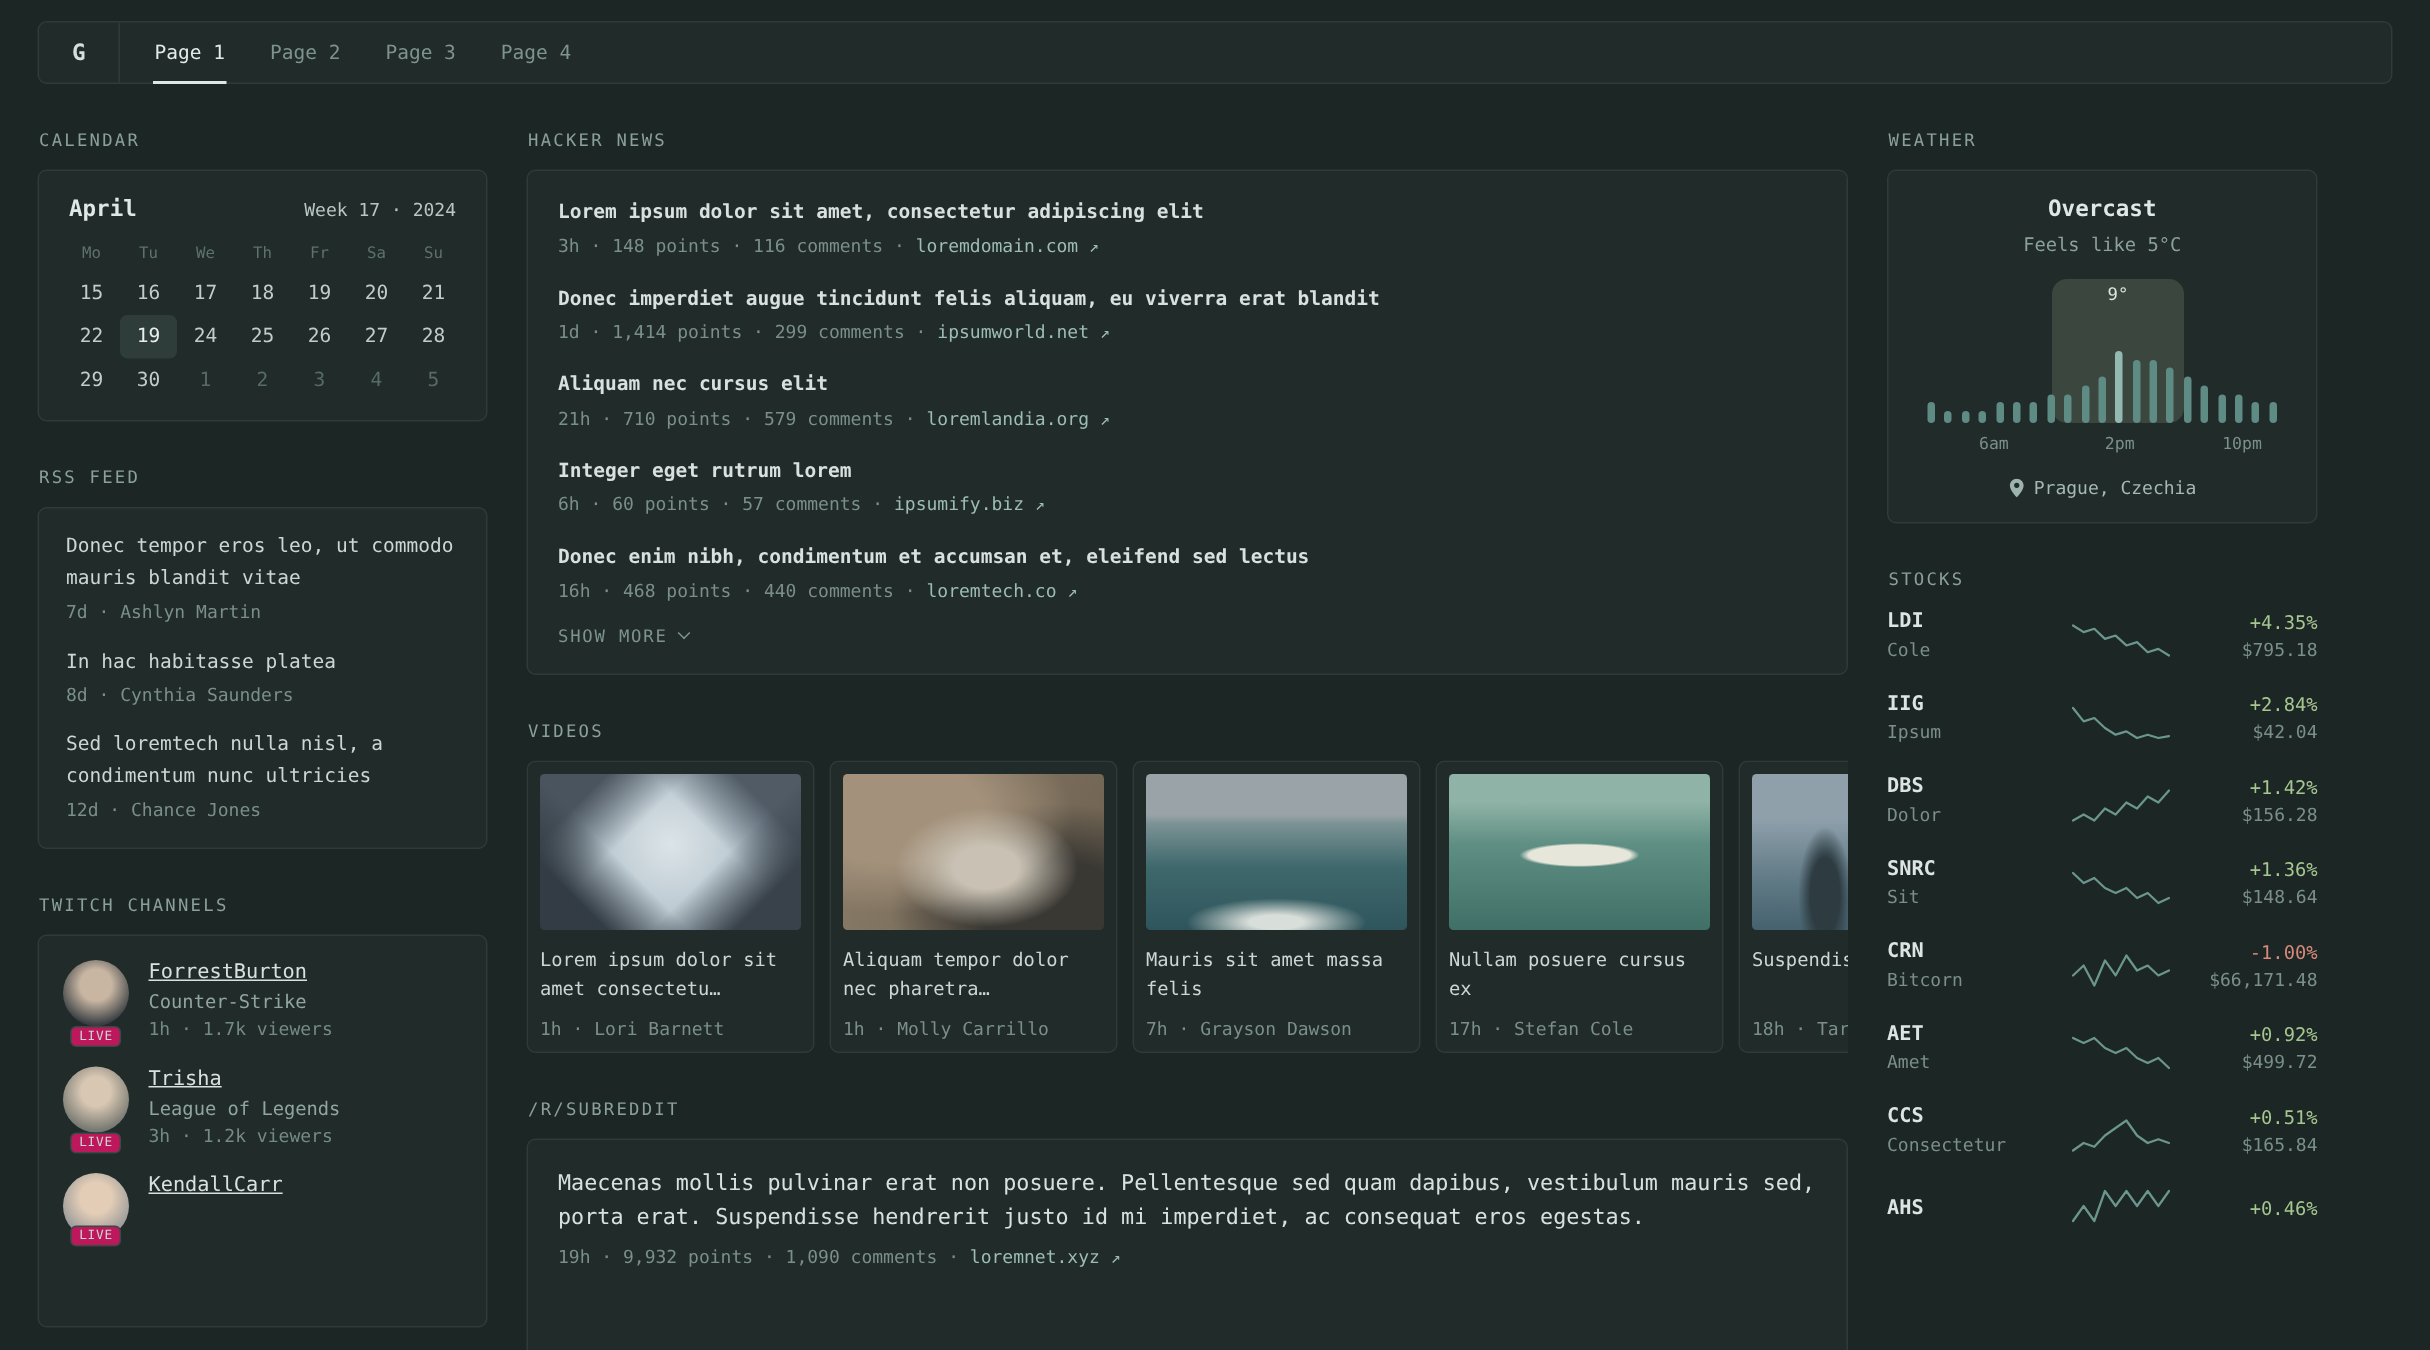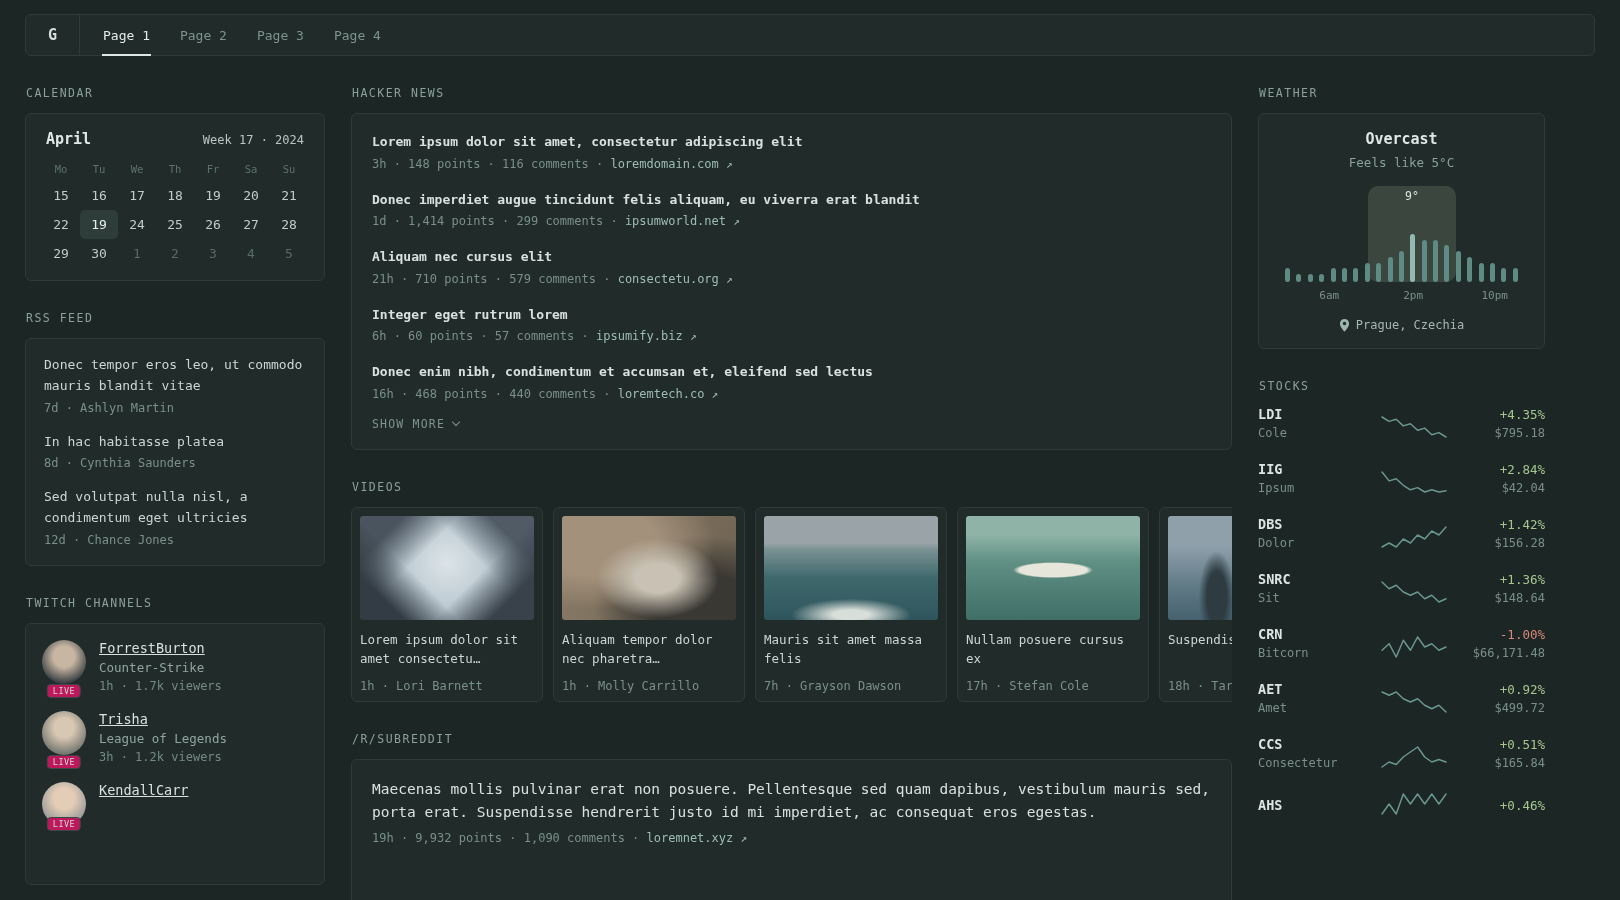--- a/index.html
+++ b/index.html
@@ -308,7 +308,7 @@
             <a class="hn-title">Aliquam nec cursus elit</a>
             <div class="meta">
               <span>21h · 710 points · 579 comments ·</span>
-              <a class="domain"><span>consectetu.org</span> <span class="ext">↗</span></a>
+              <a class="domain"><span>loremlandia.org</span> <span class="ext">↗</span></a>
             </div>
           </article>
 

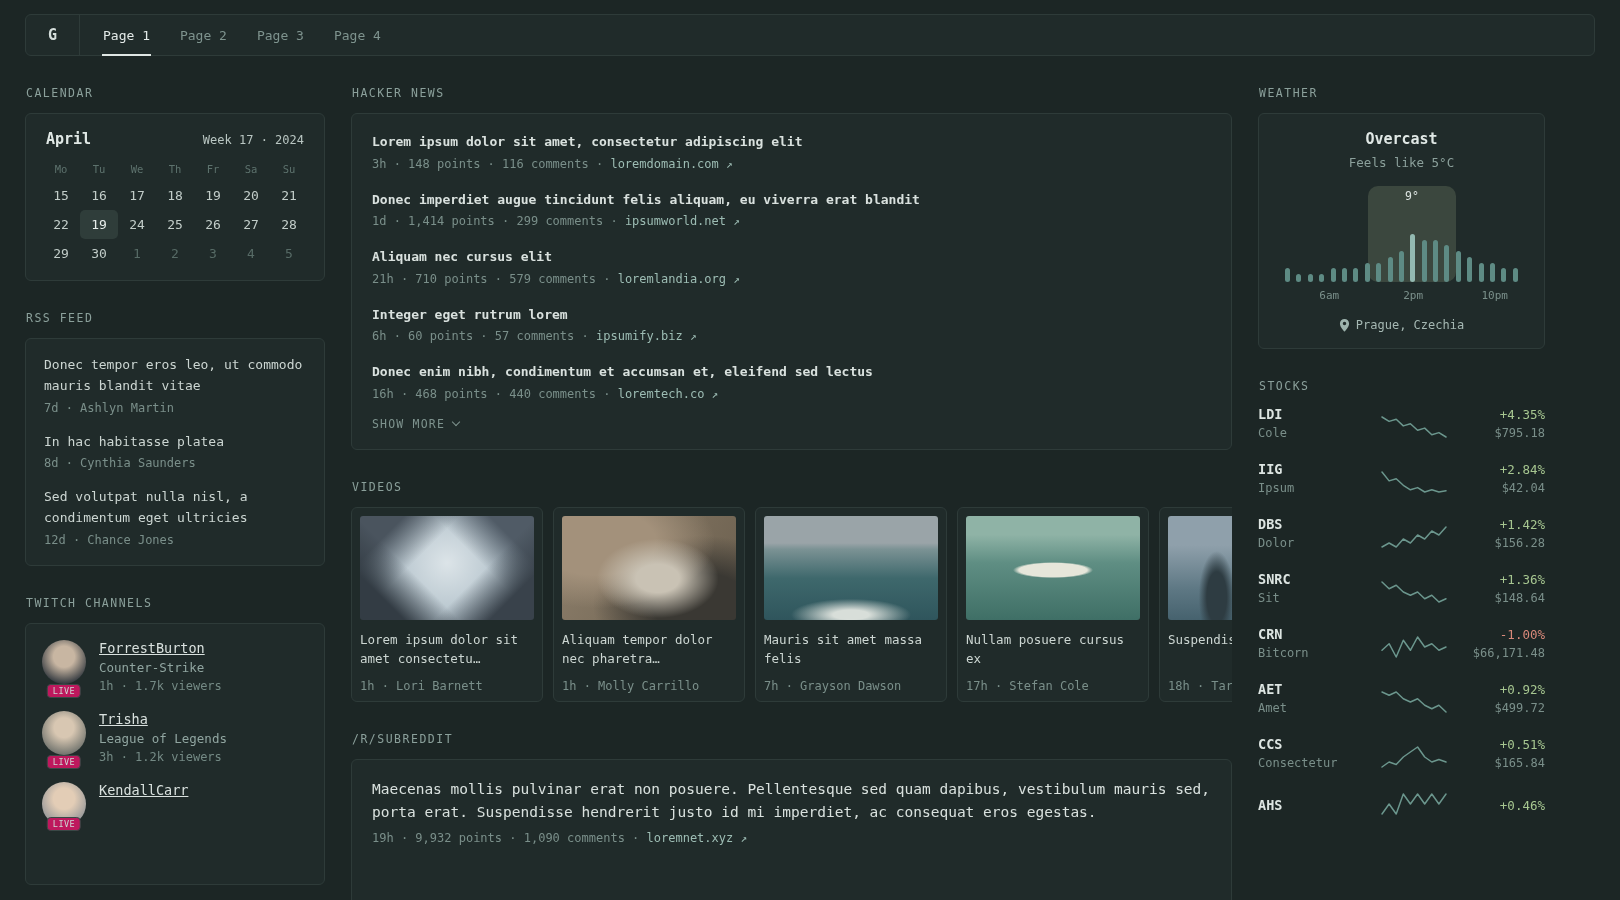--- a/index.html
+++ b/index.html
@@ -230,7 +230,7 @@
           </article>
 
           <article class="rss-item">
-            <a class="rss-title">Sed volutpat nulla nisl, a condimentum eget ultricies</a>
+            <a class="rss-title">Sed loremtech nulla nisl, a condimentum nunc ultricies</a>
             <div class="meta">12d · Chance Jones</div>
           </article>
 

